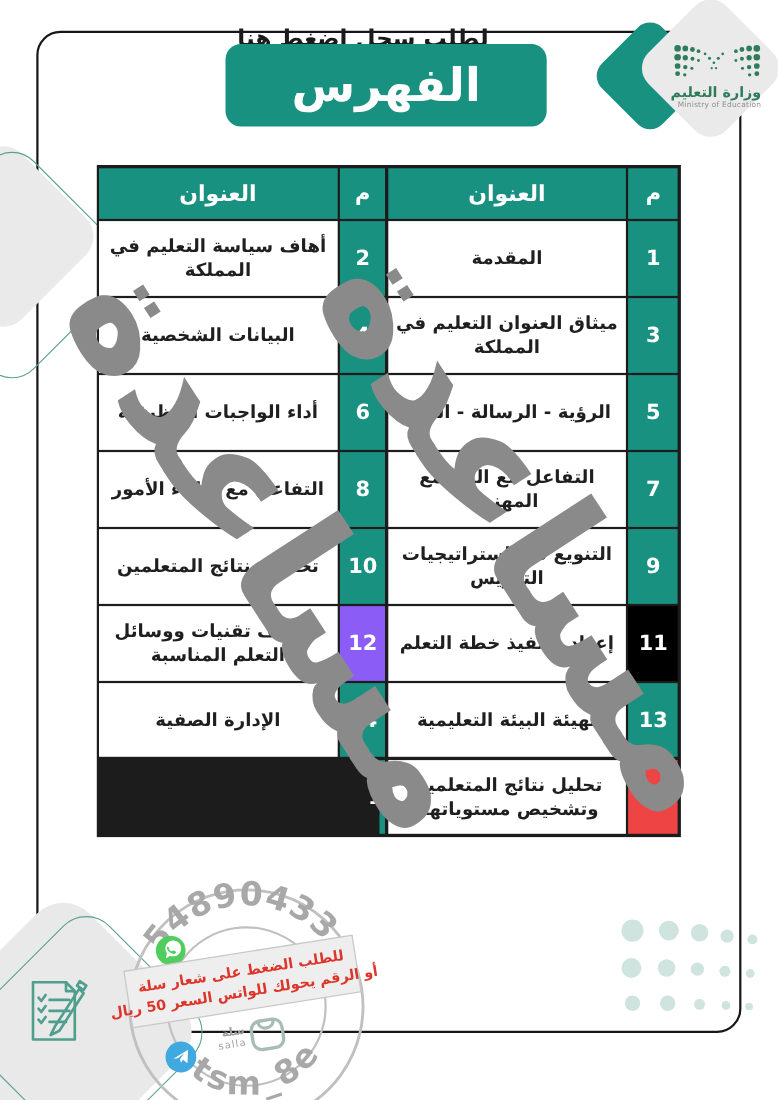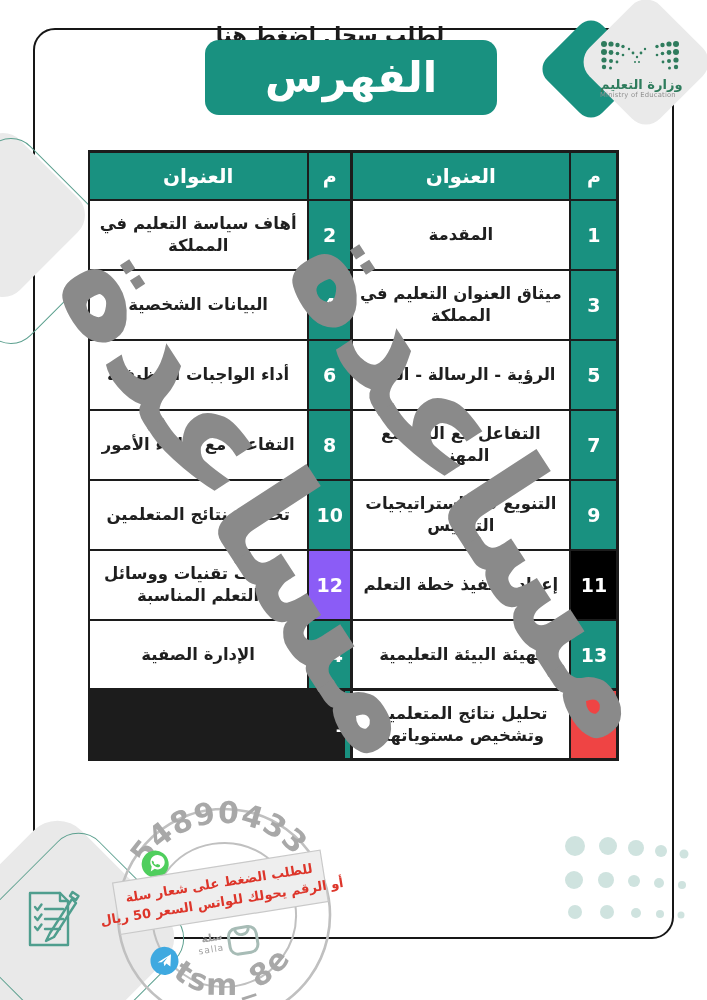--- a/index.html
+++ b/index.html
@@ -33,7 +33,7 @@
   .d-gray-bl{left:-35px;top:845px;width:185px;height:185px;background:#e9e9e9;border-radius:34px;}
   .d-line-bl{left:-5px;top:855px;width:165px;height:165px;border:1.6px solid #5ca08f;border-radius:30px;background:transparent;}
   
-  .logo-box{left:600px;top:40px;width:92px;text-align:left;line-height:1.1;}
+  .logo-box{left:600px;top:40px;width:92px;text-align:right;line-height:1.1;}
   .logo-ar{font-size:13px;font-weight:bold;color:#2f7c5d;margin-top:2px;}
   .logo-en{font-size:6.8px;color:#8f8f8f;letter-spacing:.2px;}
   

